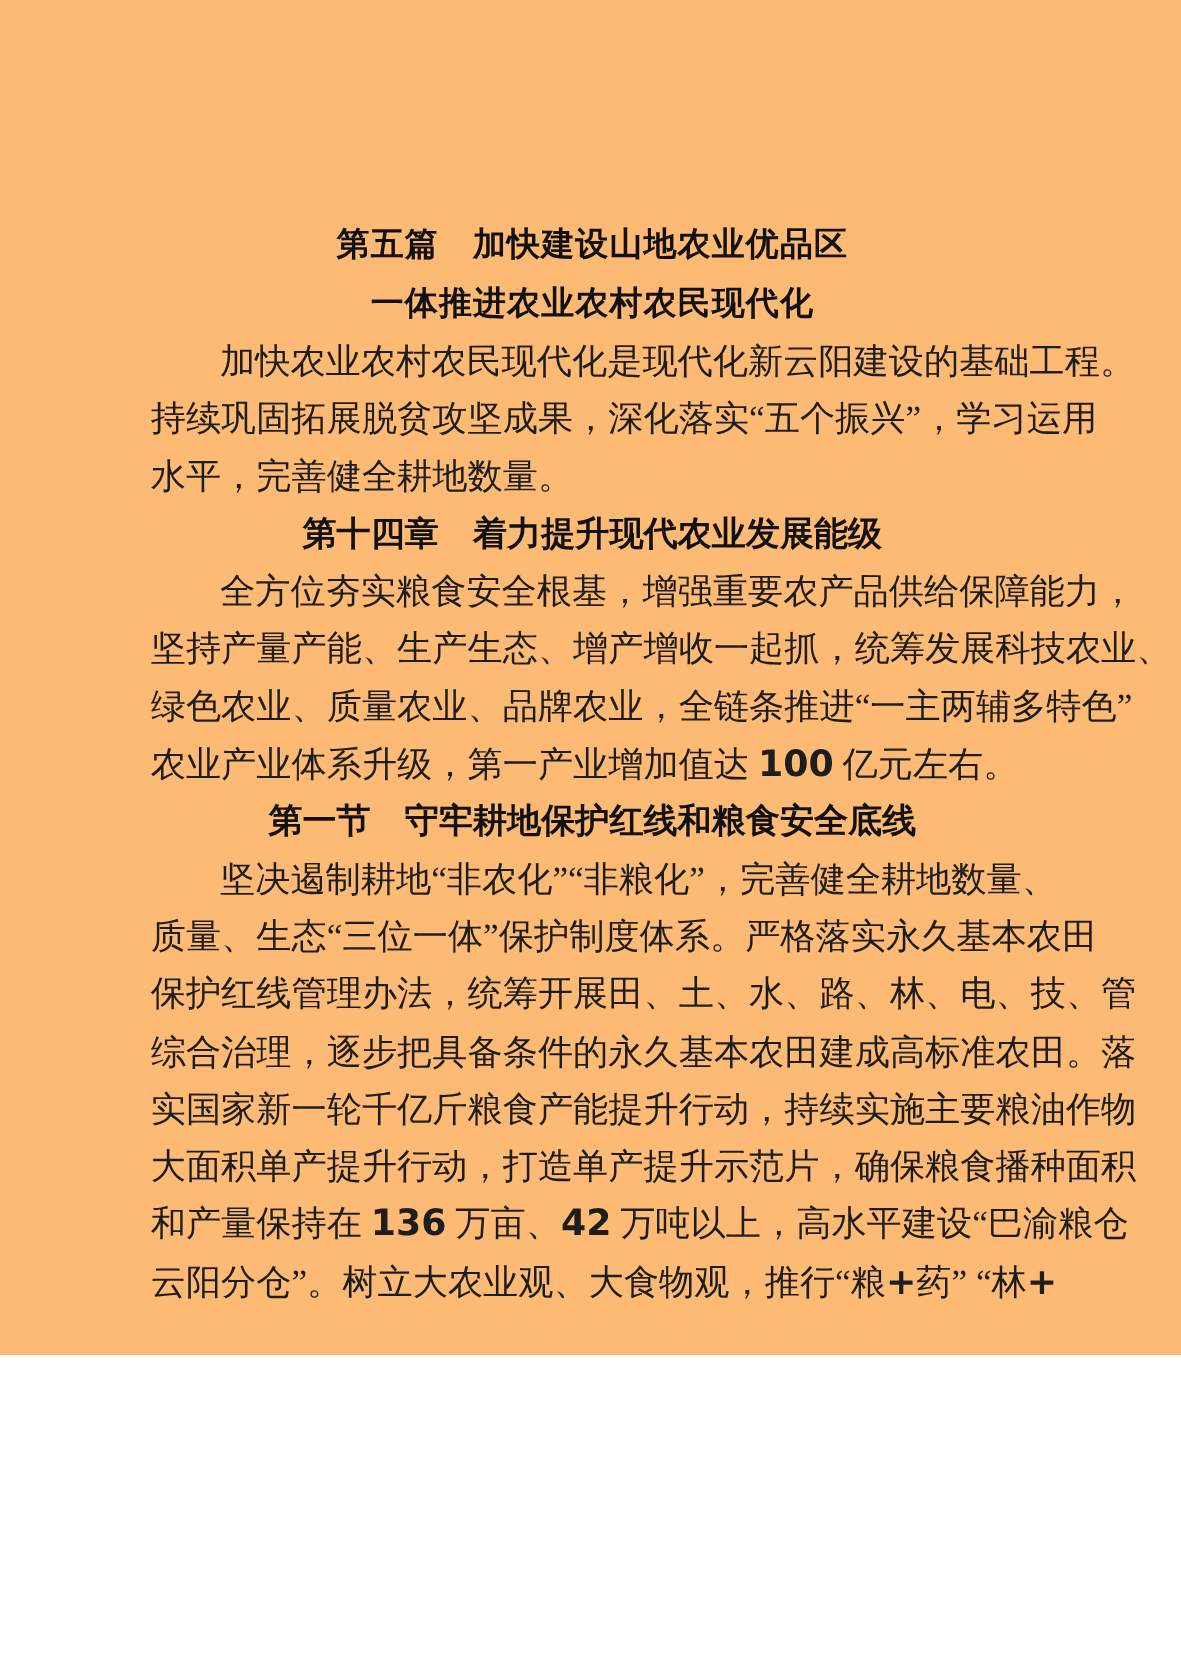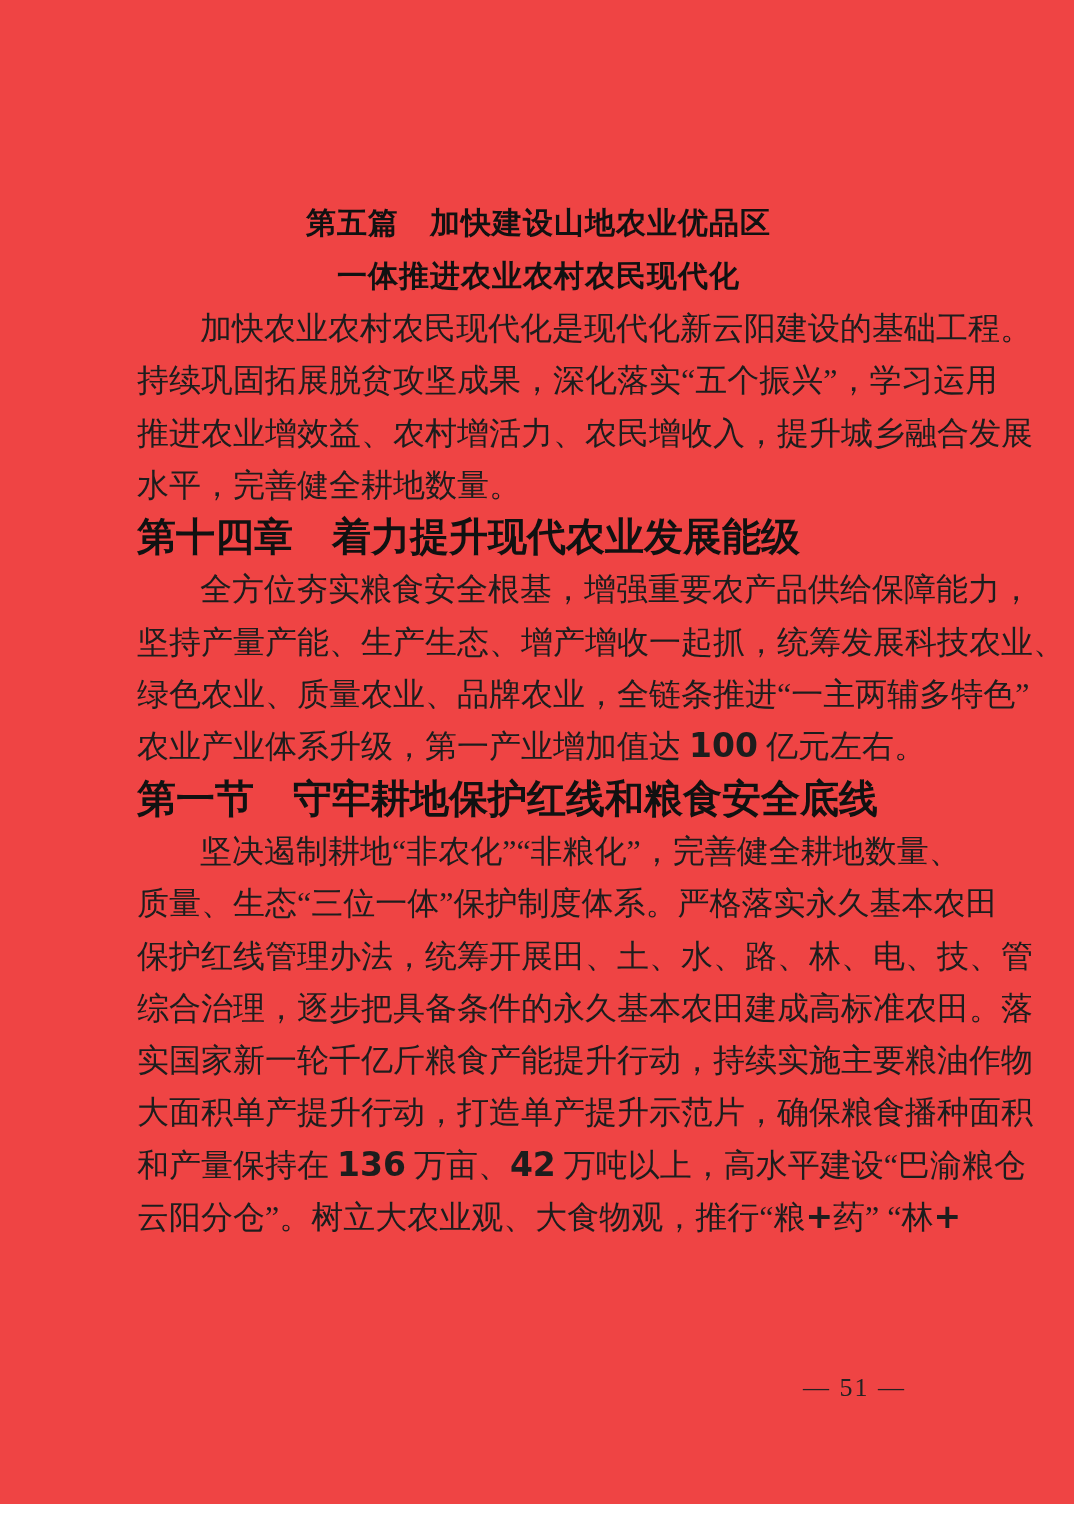--- a/index.html
+++ b/index.html
@@ -10,8 +10,8 @@
   .page {
     position: relative;
     width: 1074px;
-    height: 1504px;
-    background: #ef4444;
+    height: 1232px;
+    background: #fdba74;
     overflow: hidden;
     font-family: "Liberation Serif", serif;
     color: #1d1d1d;

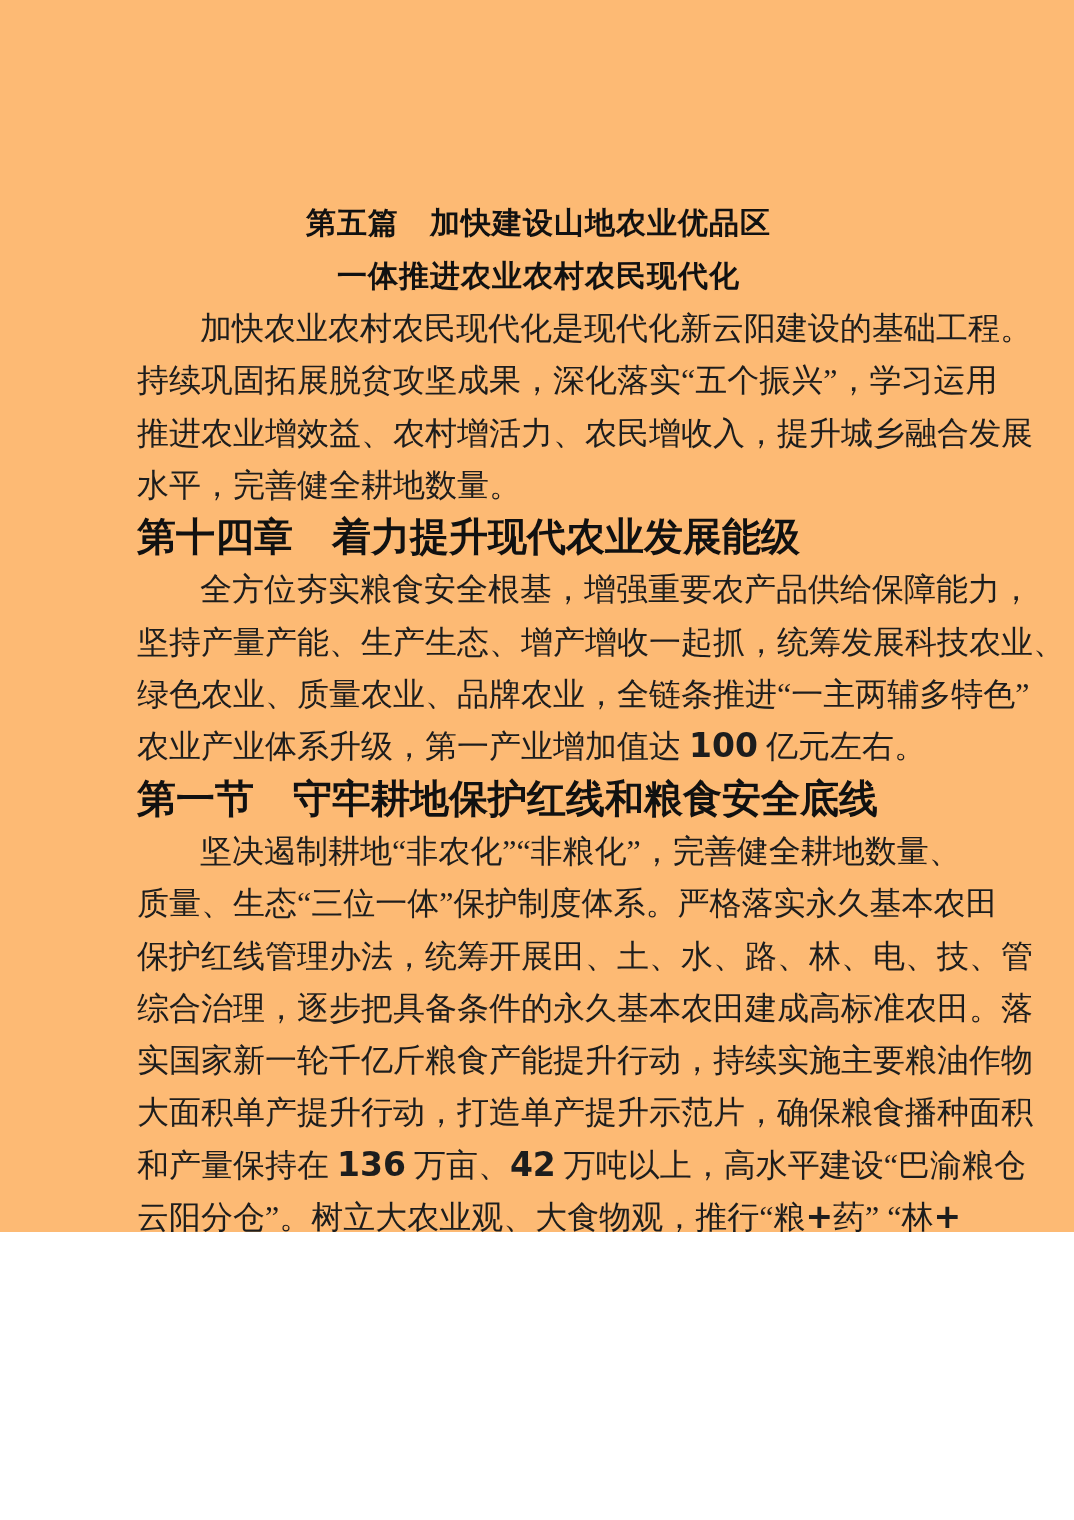--- a/index.html
+++ b/index.html
@@ -80,7 +80,6 @@
 
     <div class="line indent">加快农业农村农民现代化是现代化新云阳建设的基础工程。</div>
     <div class="line">持续巩固拓展脱贫攻坚成果，深化落实“五个振兴”，学习运用</div>
-    <div class="line">推进农业增效益、农村增活力、农民增收入，提升城乡融合发展</div>
     <div class="line end">水平，完善健全耕地数量。</div>
 
     <div class="heading">第十四章　着力提升现代农业发展能级</div>

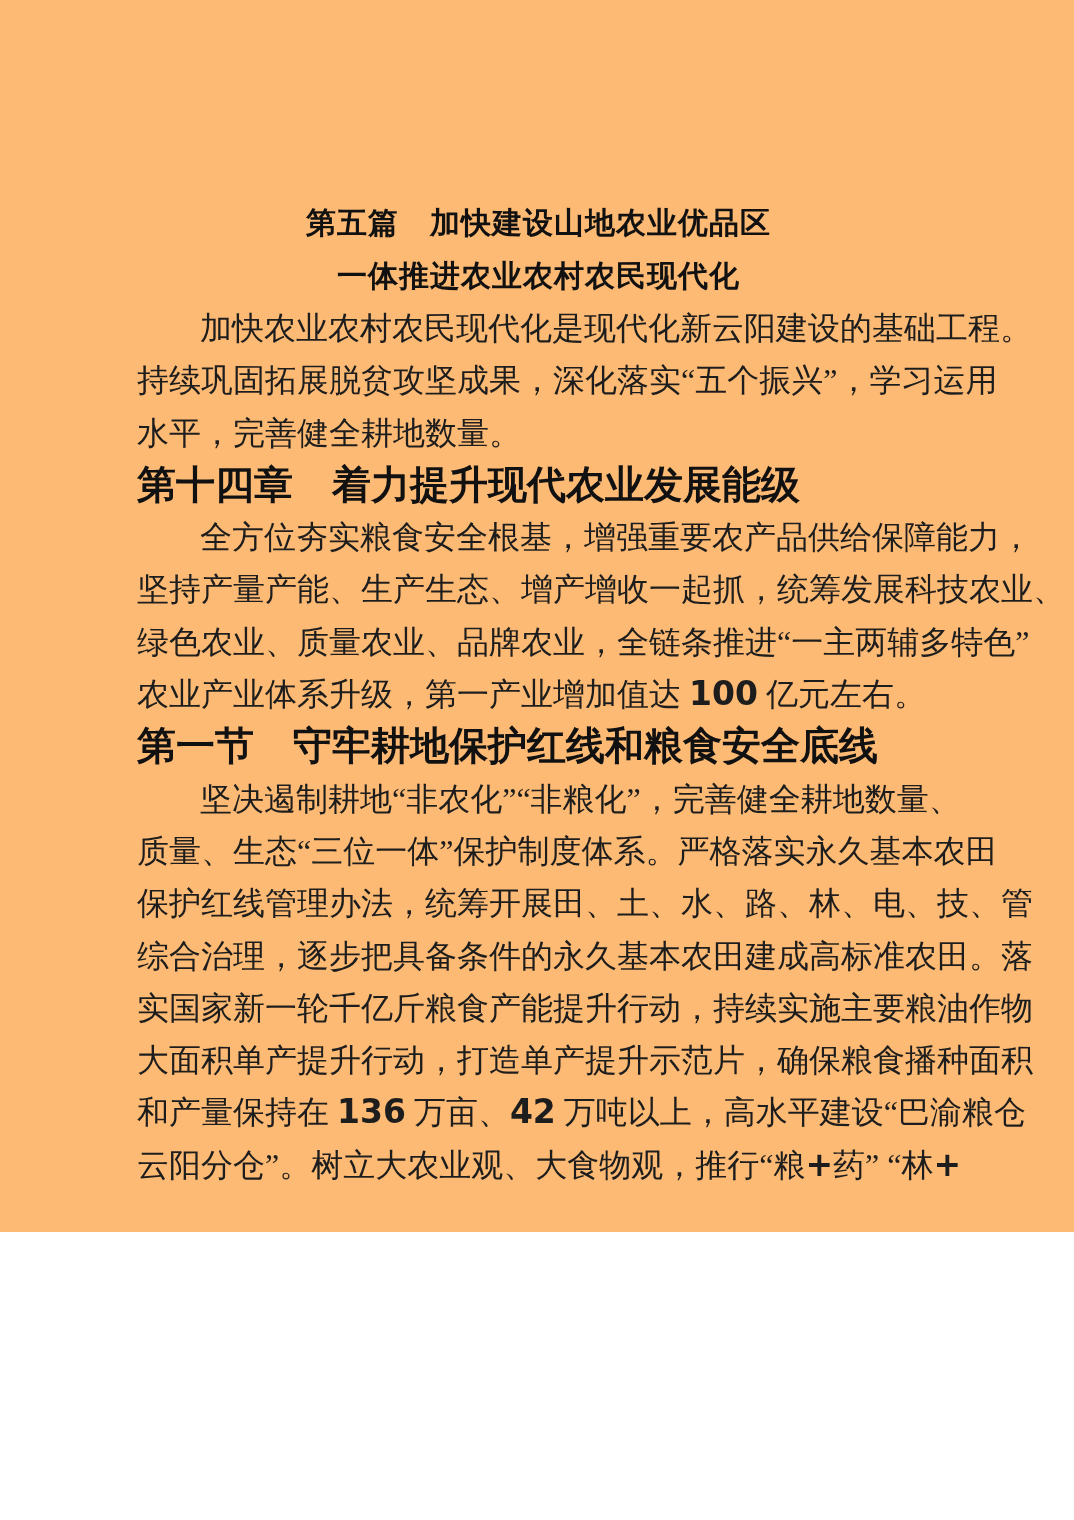--- a/index.html
+++ b/index.html
@@ -31,10 +31,10 @@
     letter-spacing: 1px;
   }
   .heading {
-    font-size: 39px;
+    font-size: 31px;
     line-height: 52.3px;
     font-weight: bold;
-    text-align: left;
+    text-align: center;
     color: #111111;
   }
   .line {

